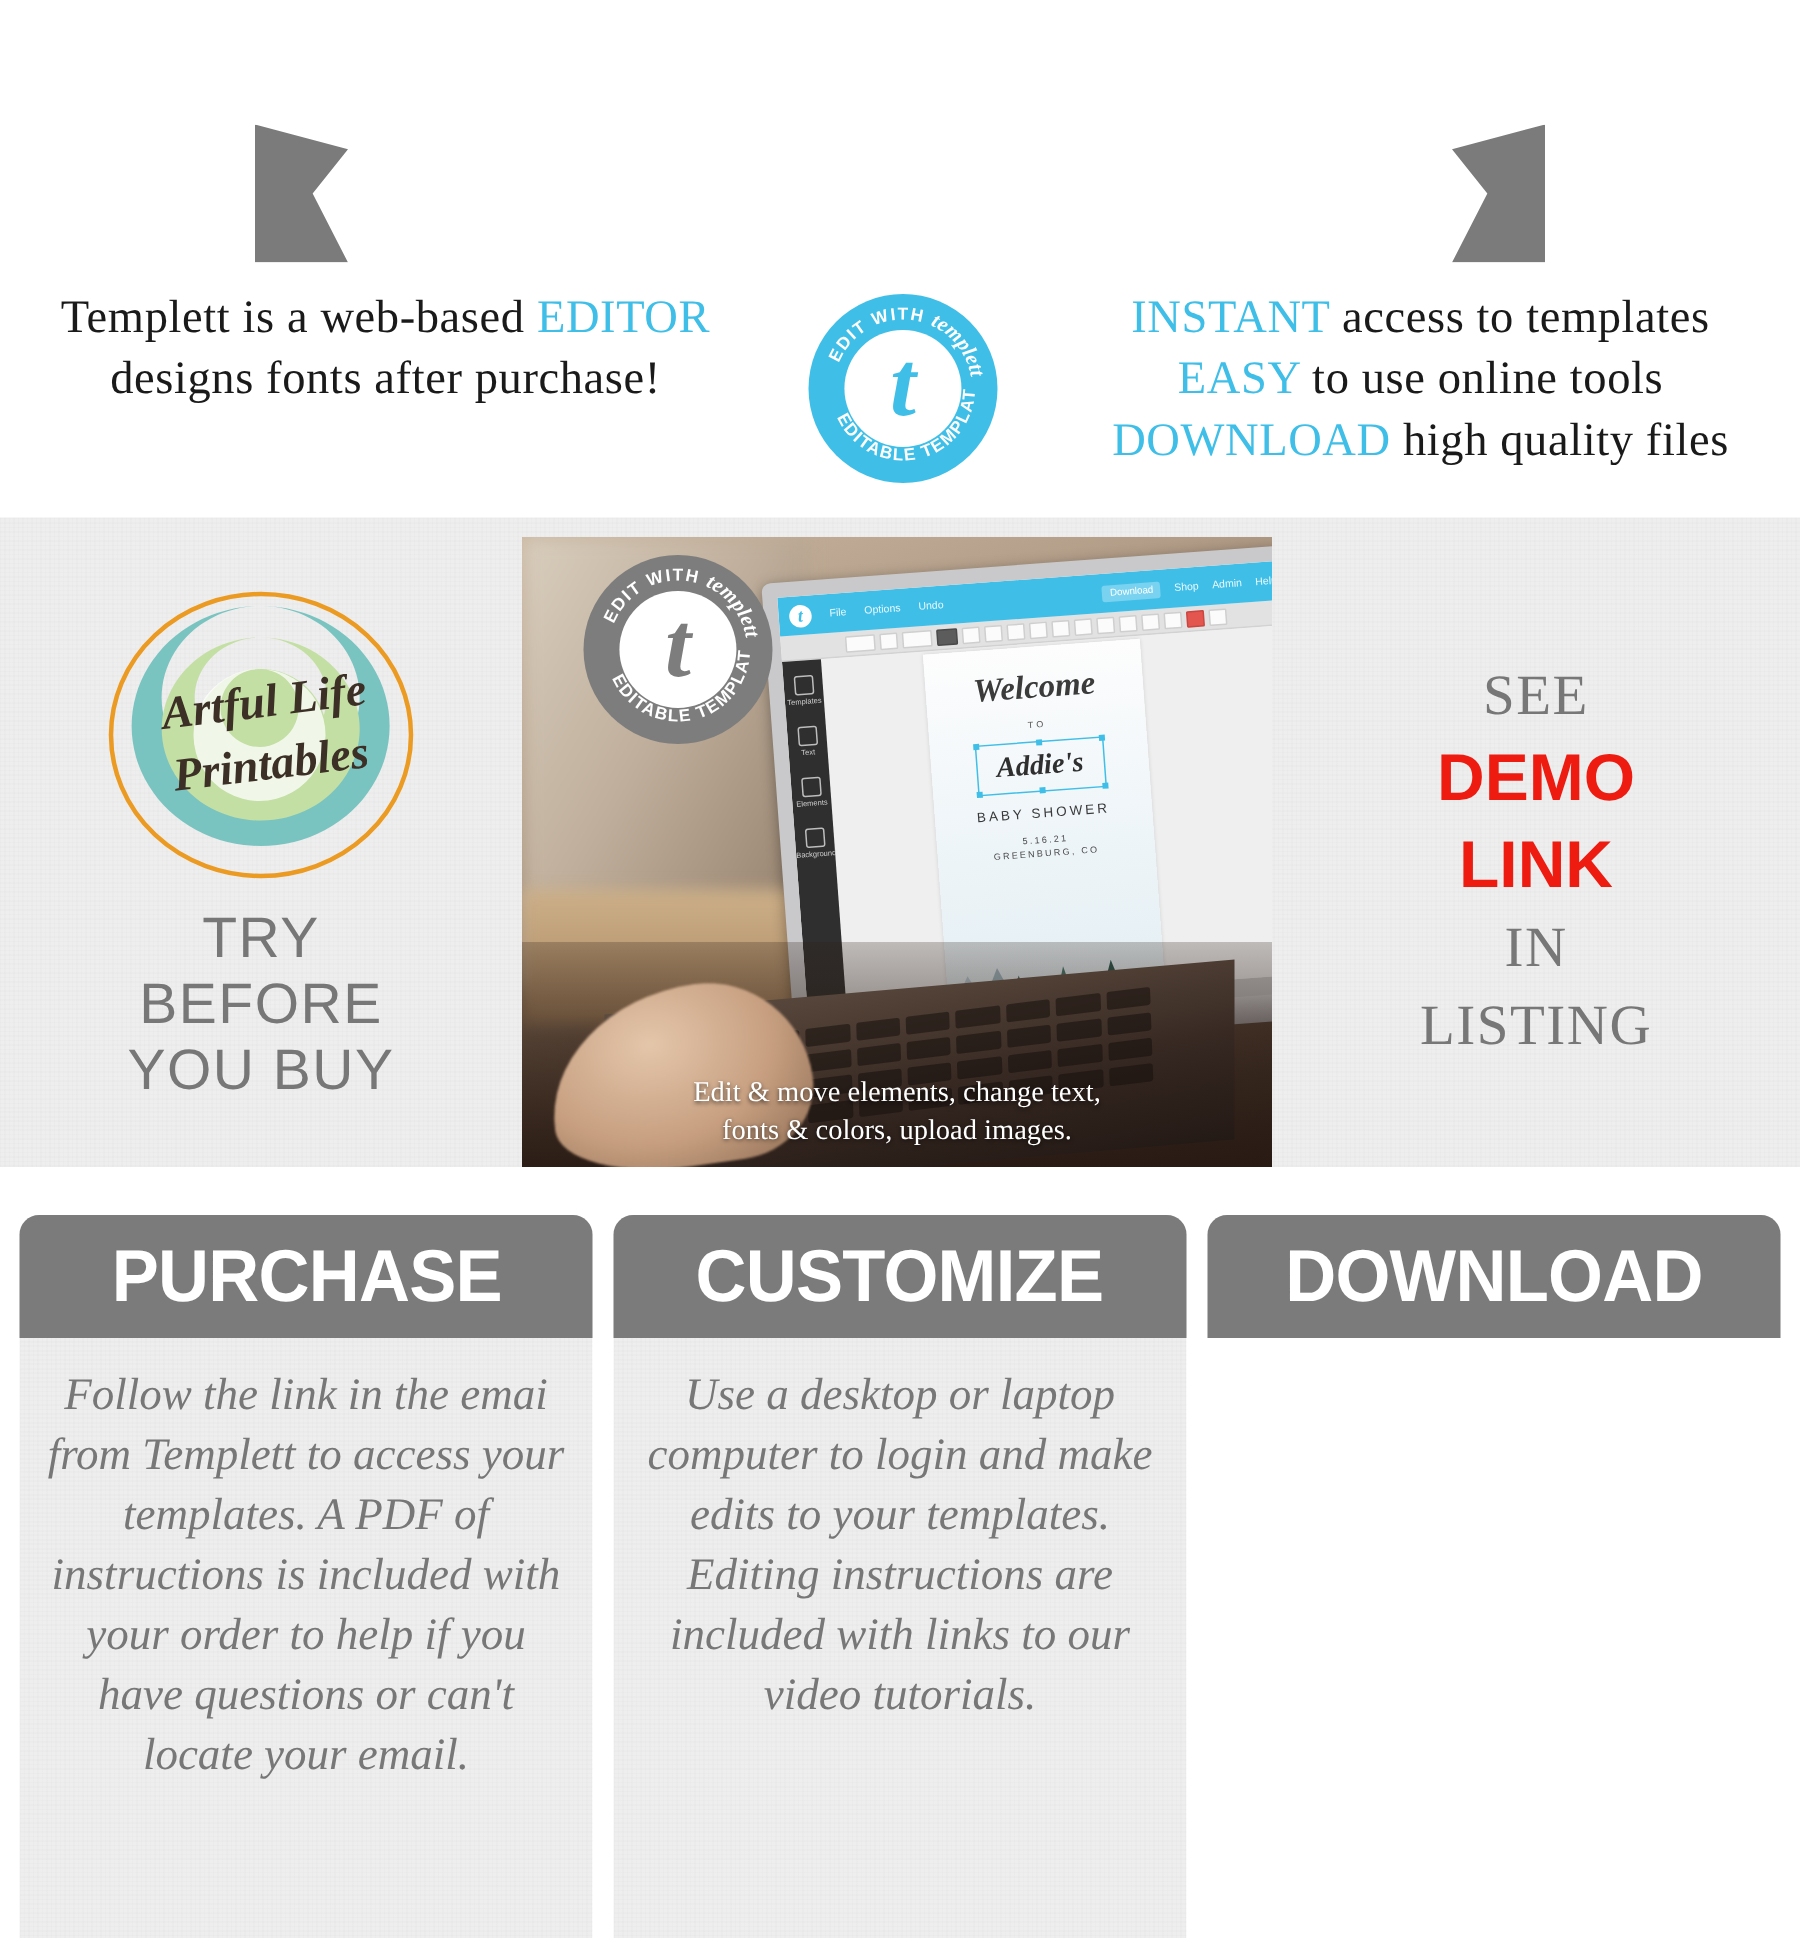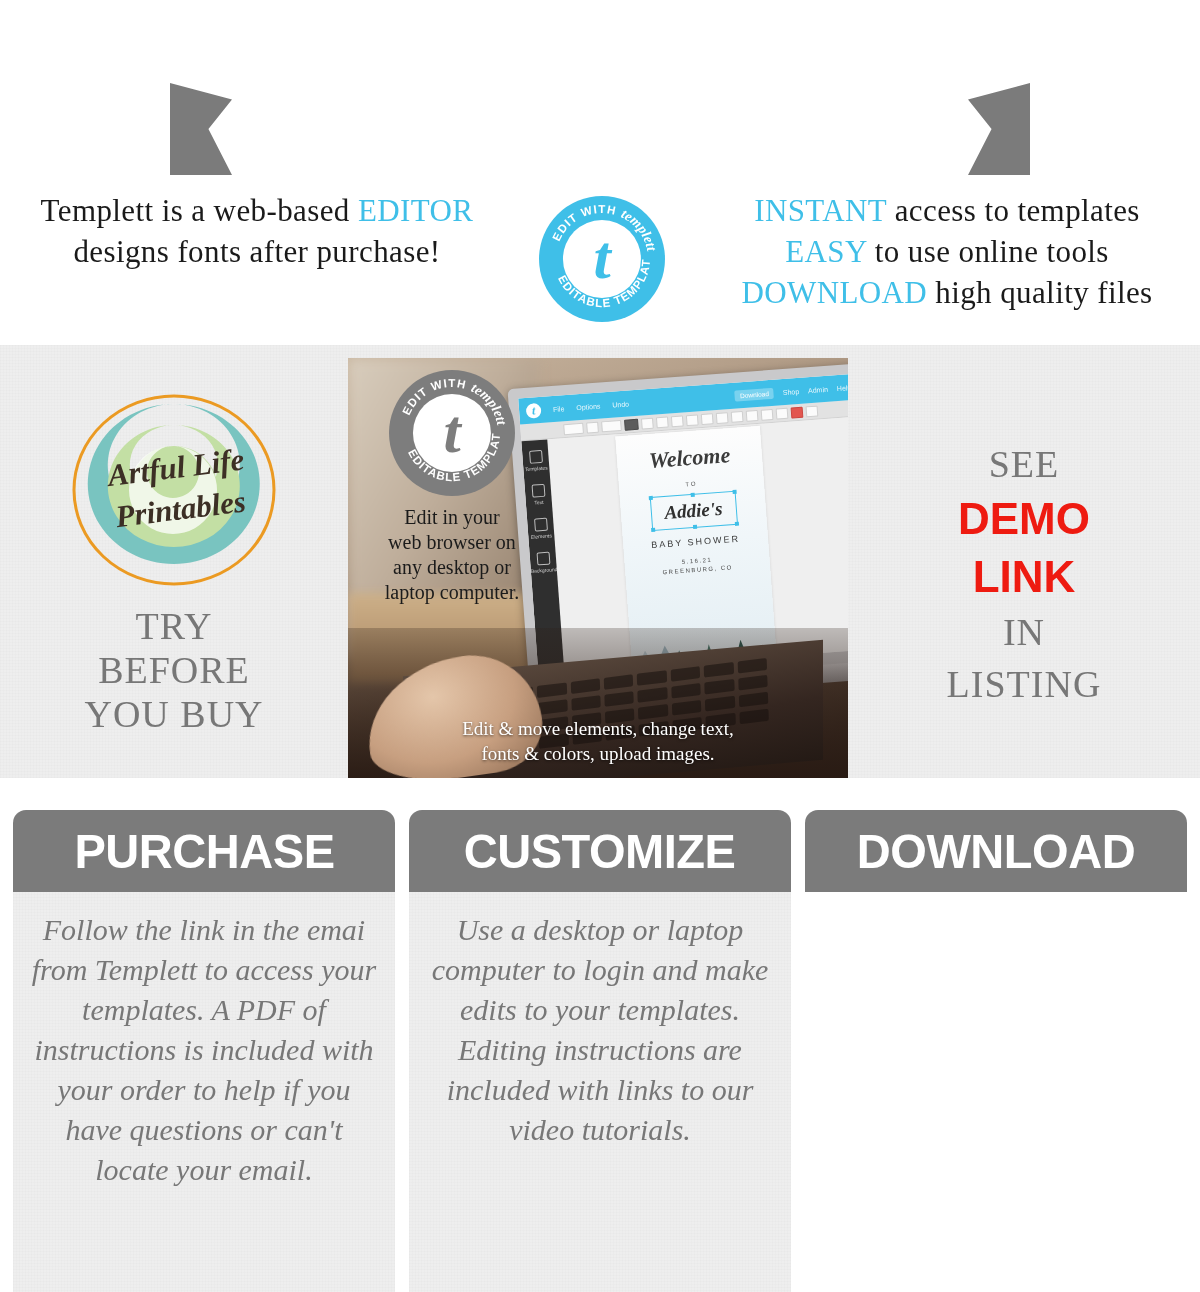--- a/index.html
+++ b/index.html
@@ -608,12 +608,6 @@
         <span class="badge-t">t</span>
       </div>
     </div>
-    <div class="photo-caption">
-      <div>Edit in your</div>
-      <div>web browser on</div>
-      <div>any desktop or</div>
-      <div>laptop computer.</div>
-    </div>
   </div>
 
   <div class="photo-bottom-caption">

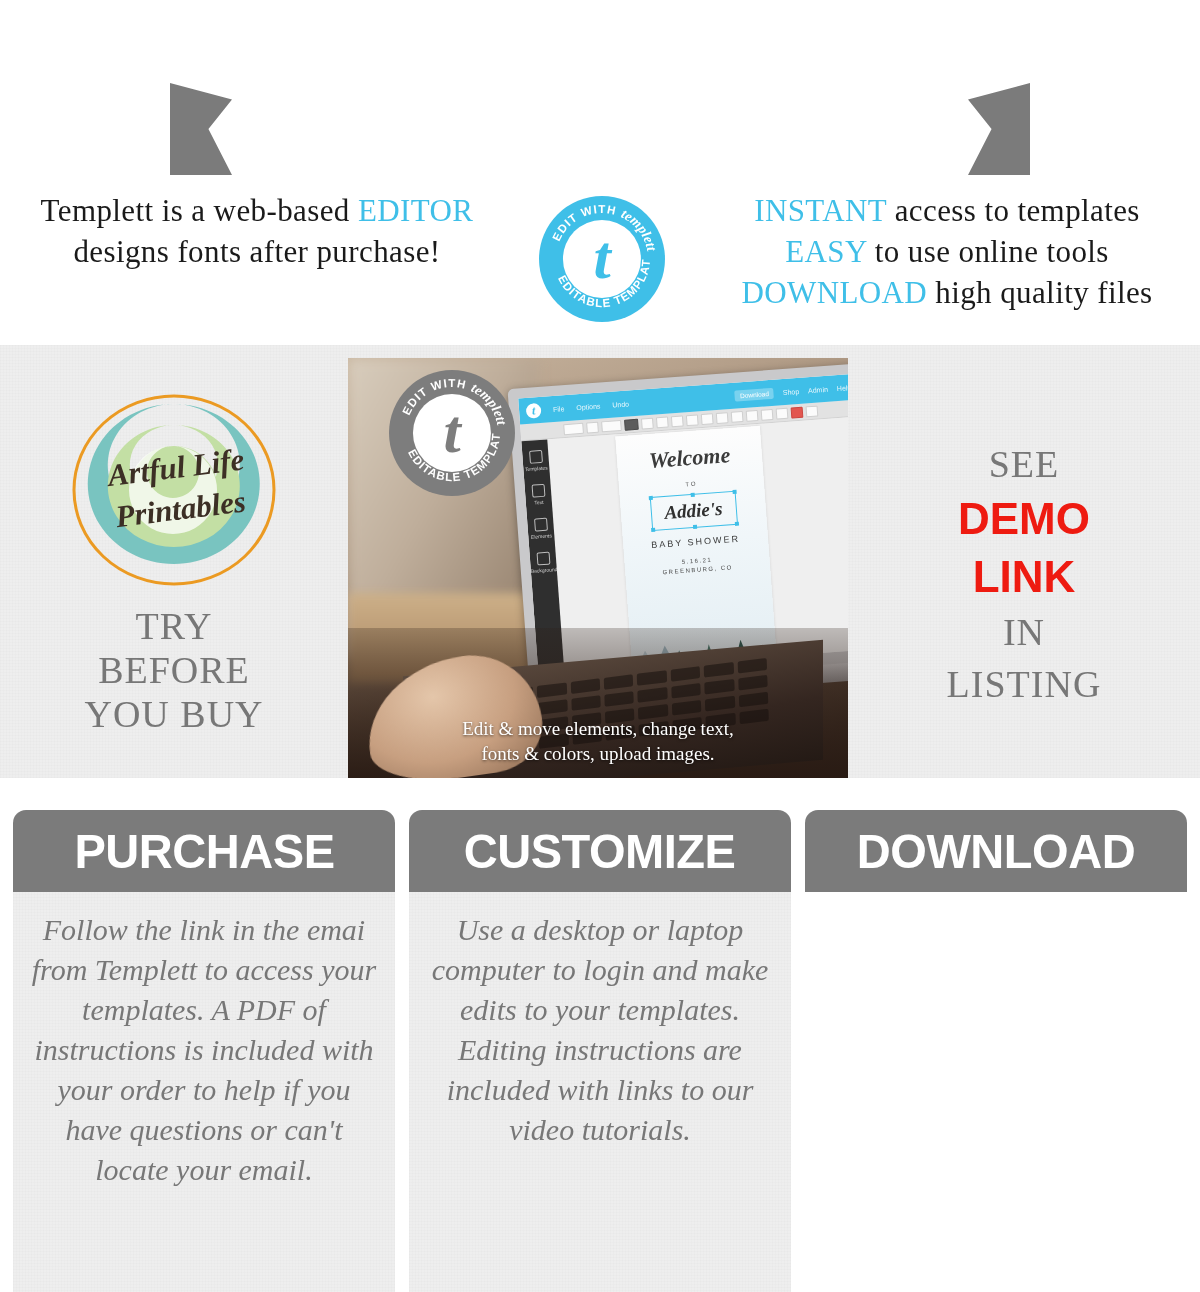--- a/index.html
+++ b/index.html
@@ -141,7 +141,7 @@
     margin-top: 14px;
     text-align: center;
     color: #777777;
-    font-family: Liberation Serif, serif;
+    font-family: Liberation Sans, sans-serif;
     font-size: 38px;
     line-height: 44px;
     letter-spacing: 1px;

